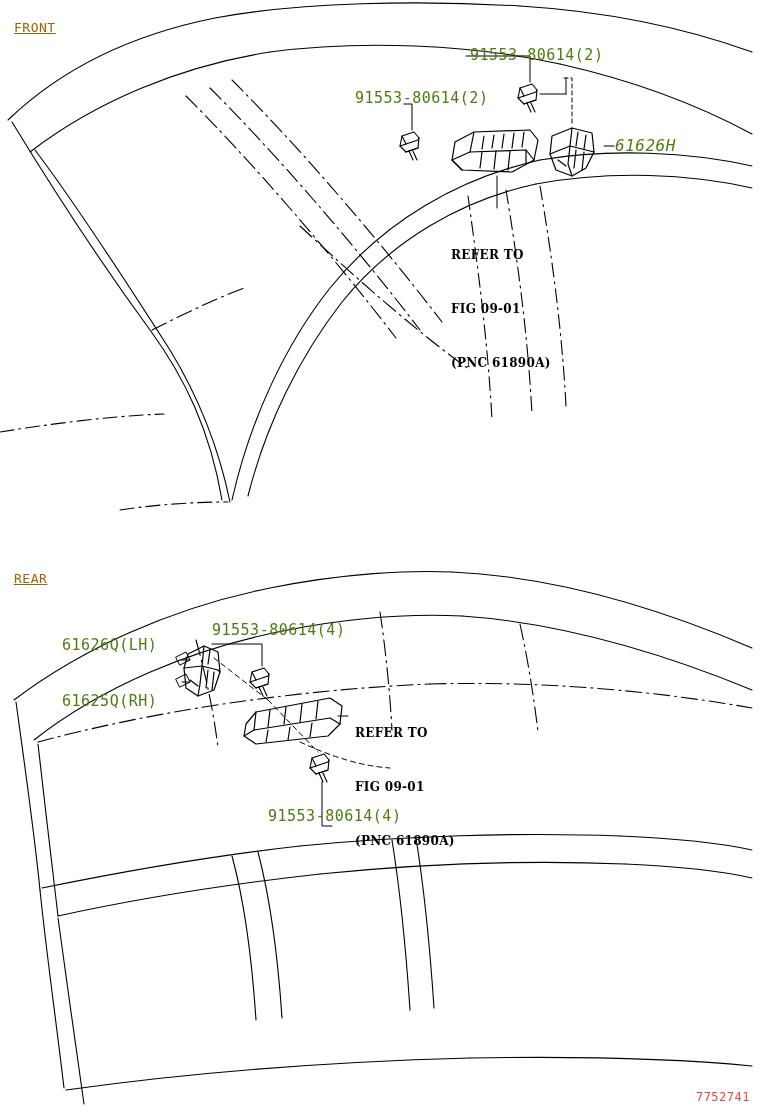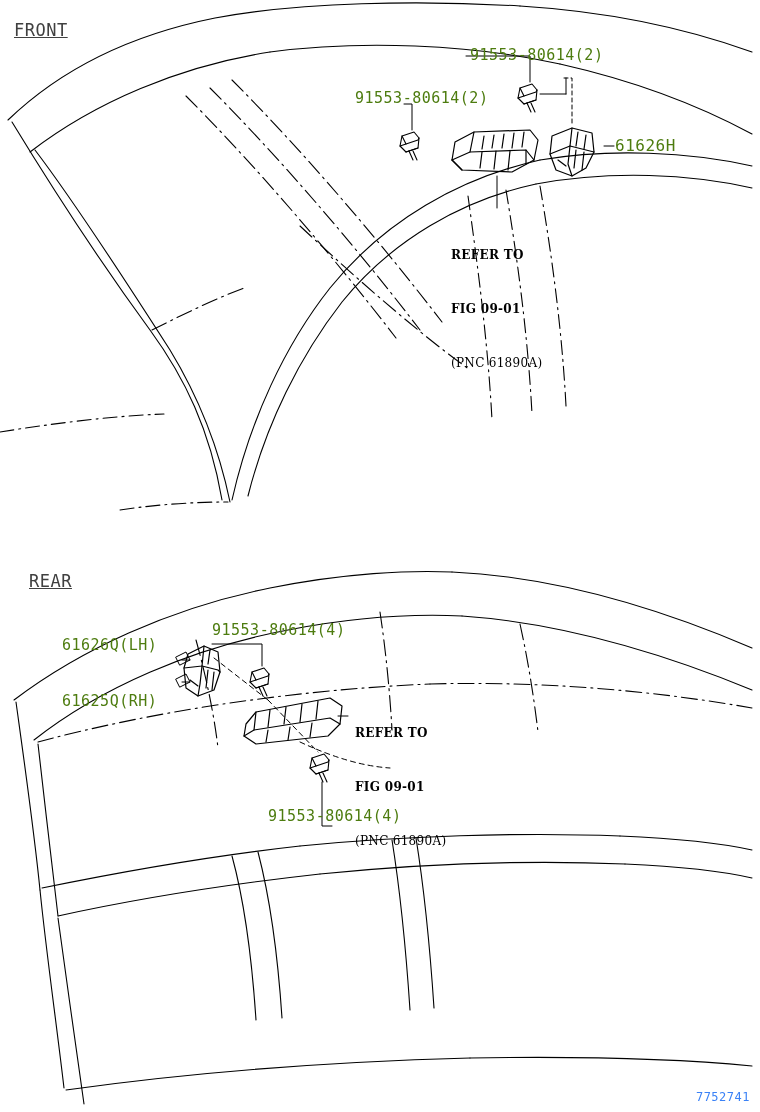--- a/index.html
+++ b/index.html
@@ -39,10 +39,10 @@
   .section-title {
     position: absolute;
     font-family: "DejaVu Sans Mono", monospace;
-    font-size: 17px;
+    font-size: 13px;
     letter-spacing: 0.5px;
     text-decoration: underline;
-    color: #404040;
+    color: #a16207;
     white-space: pre;
   }
   .refer {

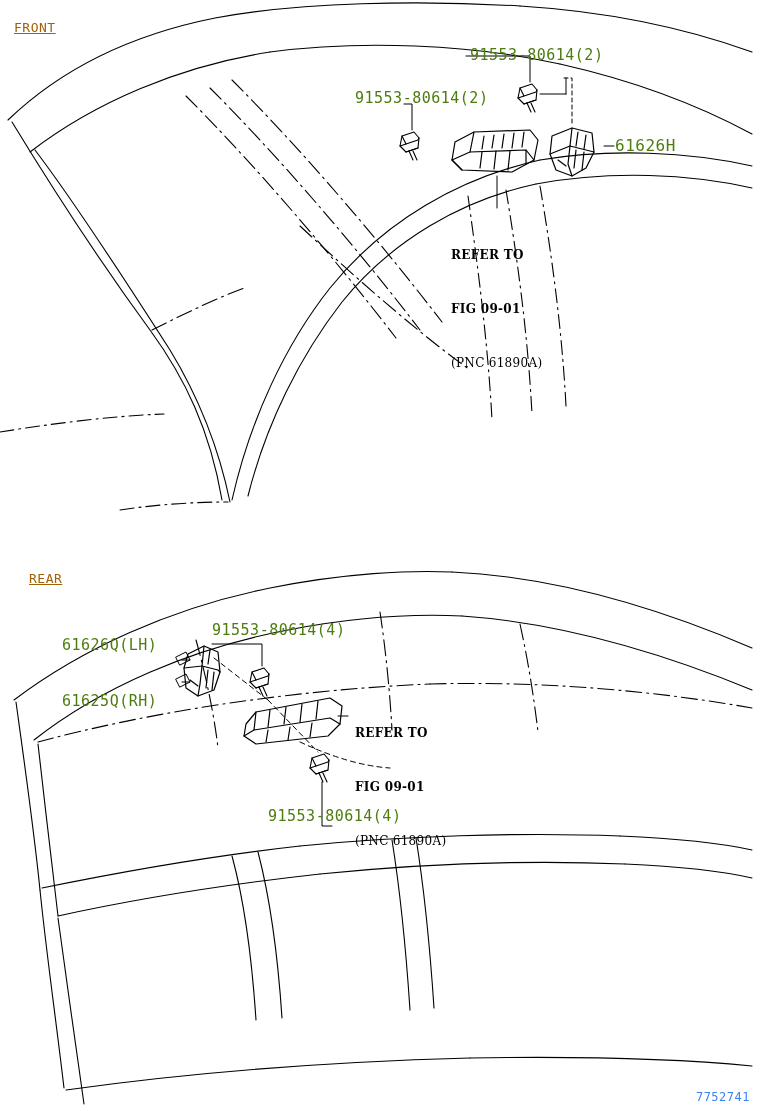--- a/index.html
+++ b/index.html
@@ -278,7 +278,7 @@
 
   <div class="lbl" style="left:355px; top:90px;">91553-80614(2)</div>
 
-  <div class="lbl" style="left:615px; top:137px; font-size:16px;">61626H</div>
+  <div class="lbl" style="left:615px; top:137px; font-size:16px;font-style:italic;">61626H</div>
 
   <div class="refer" style="left:451px; top:210px;">
     <div>REFER TO</div>

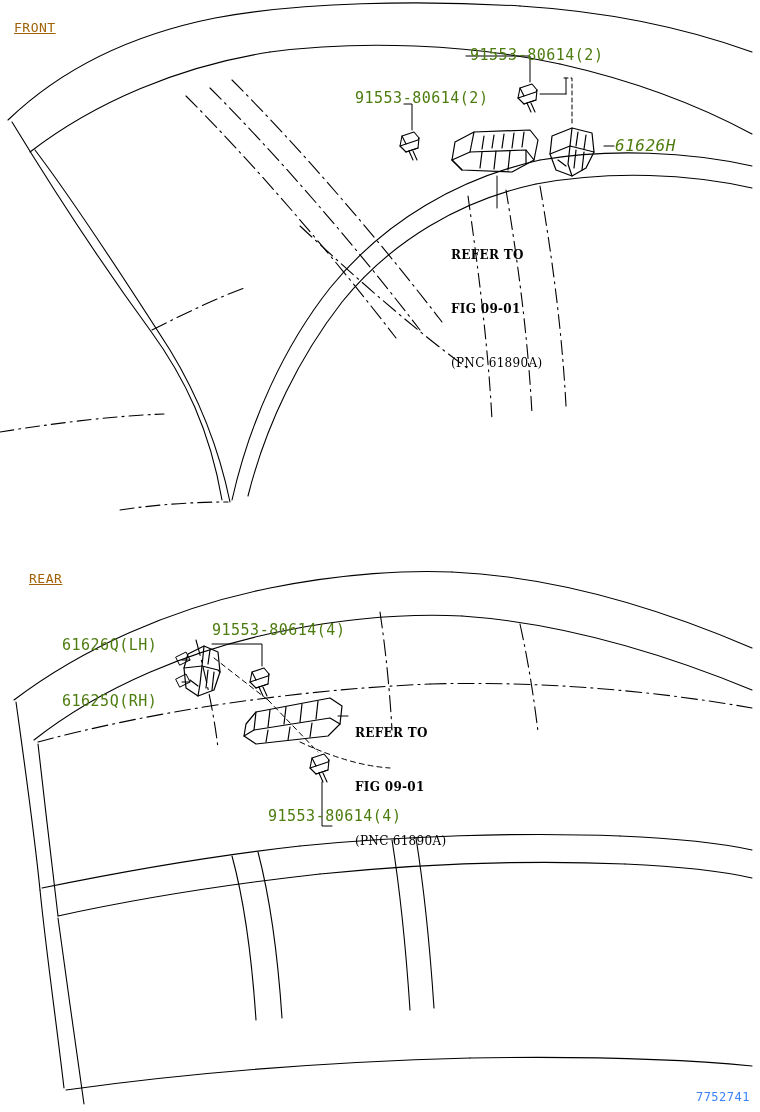--- a/index.html
+++ b/index.html
@@ -56,7 +56,7 @@
     color: #000;
   }
   .refer .pnc {
-    font-weight: normal;
+    font-weight: bold;
   }
   .footer-code {
     position: absolute;

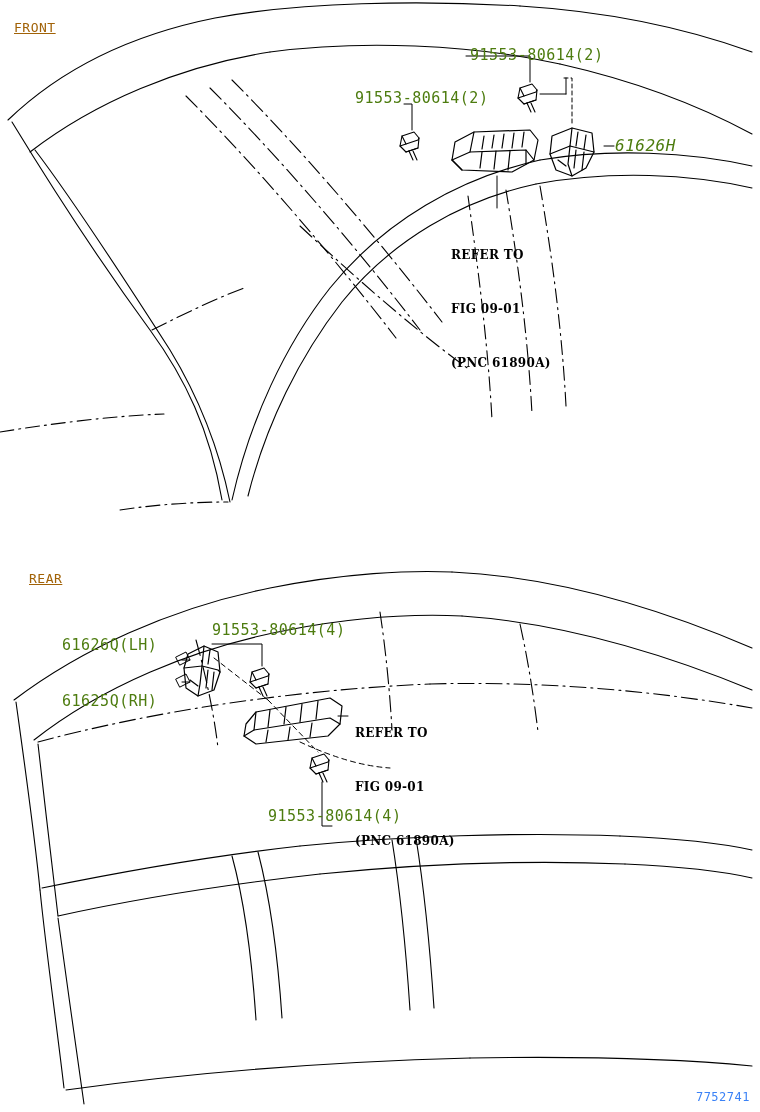--- a/index.html
+++ b/index.html
@@ -272,7 +272,7 @@
 
   <div class="section-title" style="left:14px; top:20px;">FRONT</div>
 
-  <div class="section-title" style="left:14px; top:571px;margin-left:15px;">REAR</div>
+  <div class="section-title" style="left:14px; top:571px;">REAR</div>
 
   <div class="lbl" style="left:470px; top:47px;">91553-80614(2)</div>
 

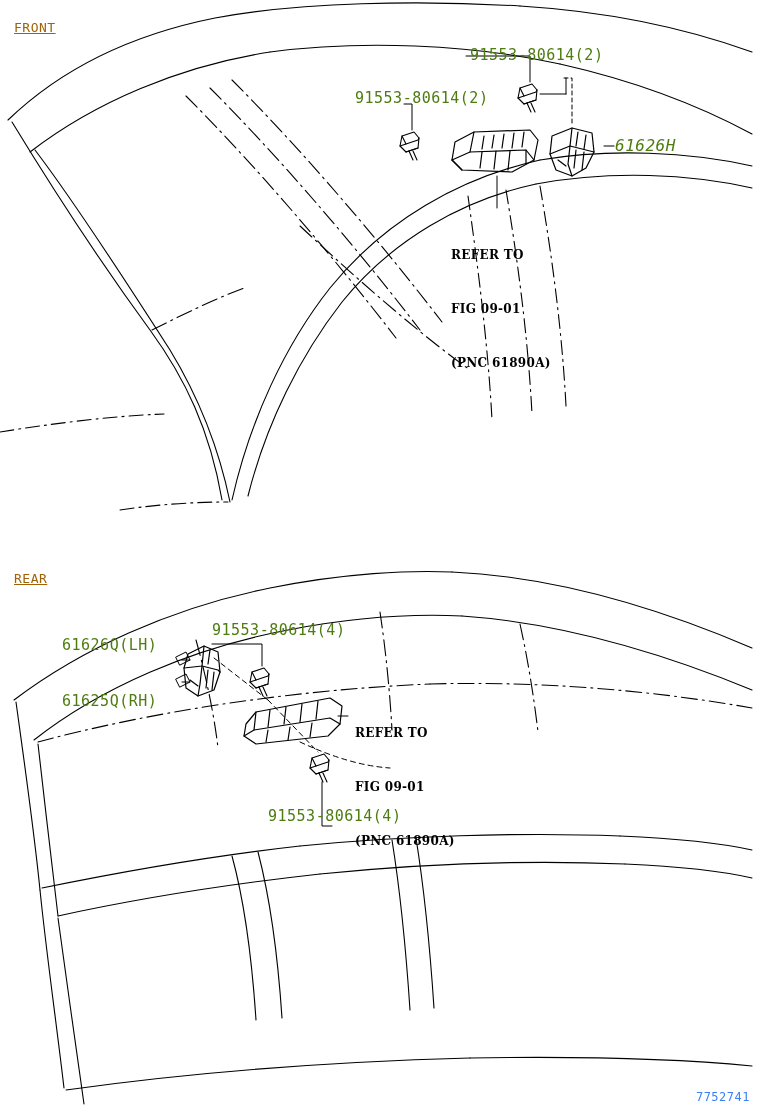--- a/index.html
+++ b/index.html
@@ -65,7 +65,7 @@
     font-family: "DejaVu Sans Mono", monospace;
     font-size: 12px;
     letter-spacing: 0.5px;
-    color: #3b82f6;
+    color: #ef4444;
   }
 </style>
 </head>

